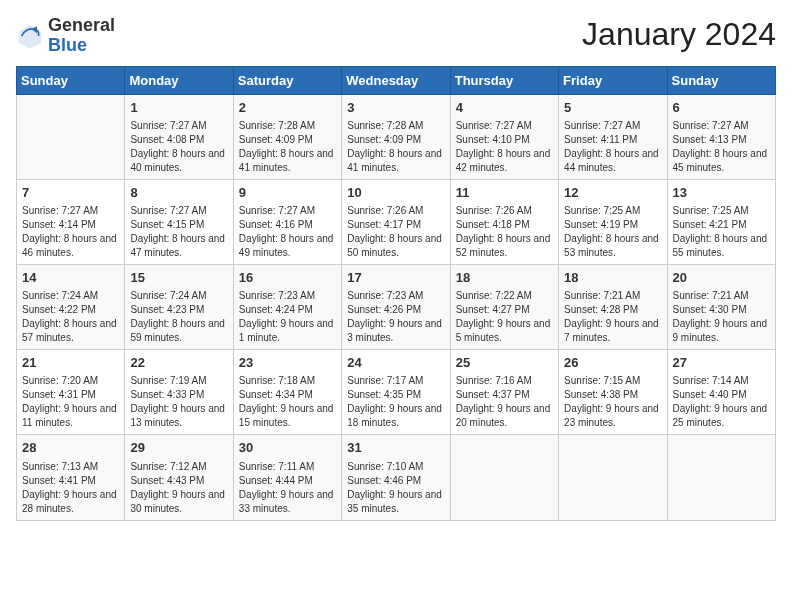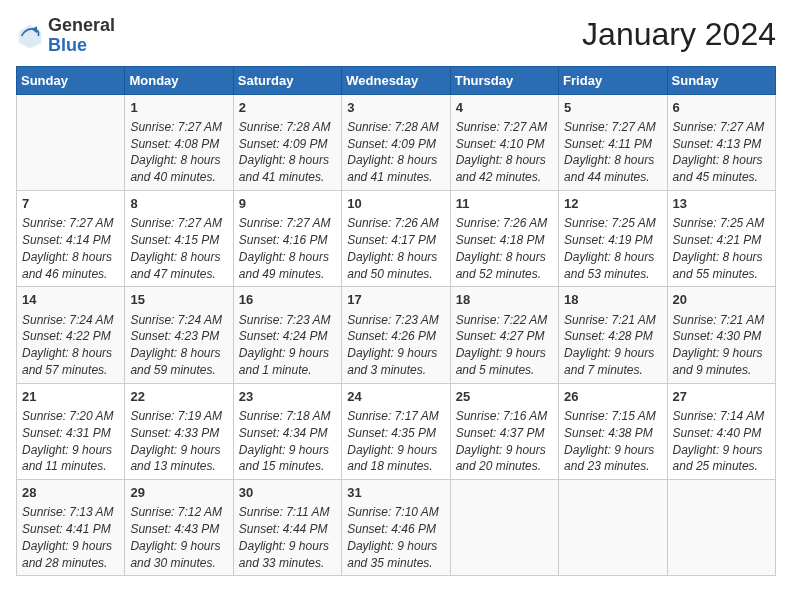--- a/index.html
+++ b/index.html
@@ -86,9 +86,8 @@
       margin-bottom: 2px;
     }
     .day-info {
-      font-size: 12px;
+      font-size: 10px;
       color: #333;
-      font-style: italic;
     }
     td.empty {
       background: #f0f0f0;

